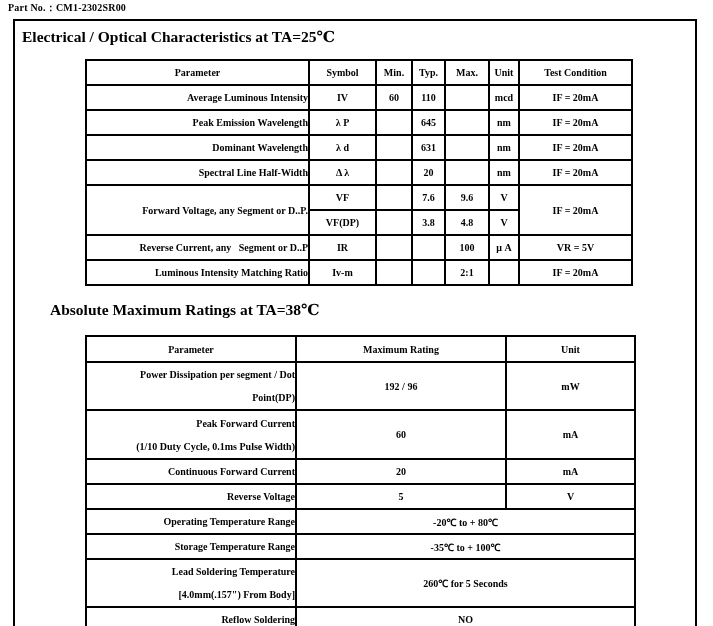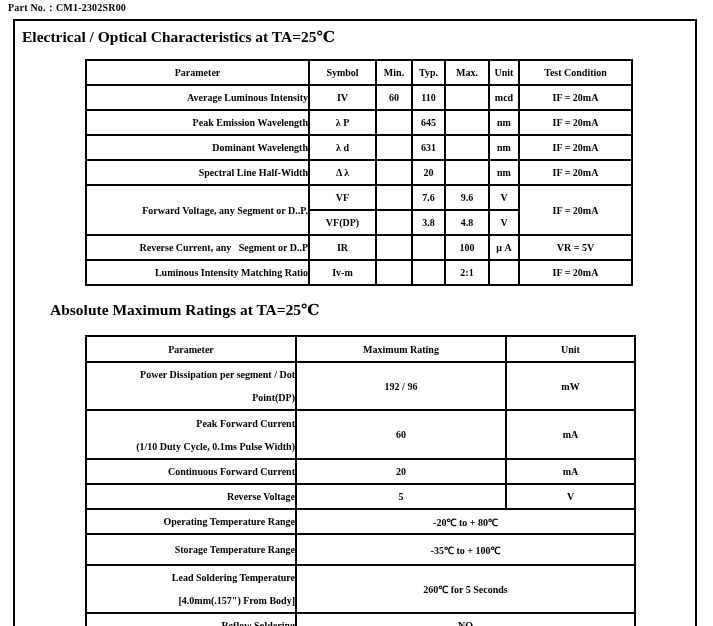--- a/index.html
+++ b/index.html
@@ -161,7 +161,7 @@
   </tbody>
     </table>
 
-  <div class="h2">Absolute Maximum Ratings at TA=25℃</div>
+  <div class="h2">Absolute Maximum Ratings at TA=38℃</div>
 
   <table class="t2">
     <colgroup>

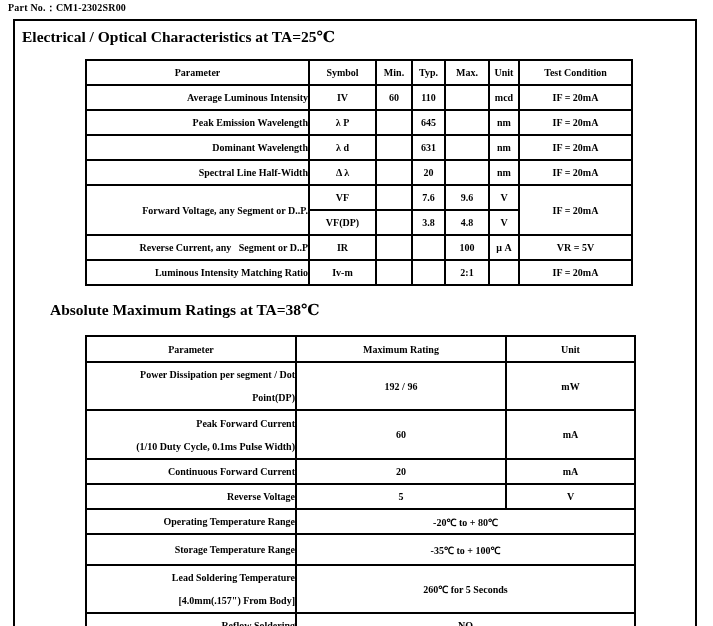--- a/index.html
+++ b/index.html
@@ -56,7 +56,7 @@
   .t2 .r-2line { height: 48px; }
   .t2 .r-2line2 { height: 49px; }
   .t2 .r-1line { height: 24px; }
-  .t2 .r-1line-b { height: 31px; }
+  .t2 .r-1line-b { height: 25px; }
   .t2 .r-solder { height: 42px; }
 </style>
 </head>

